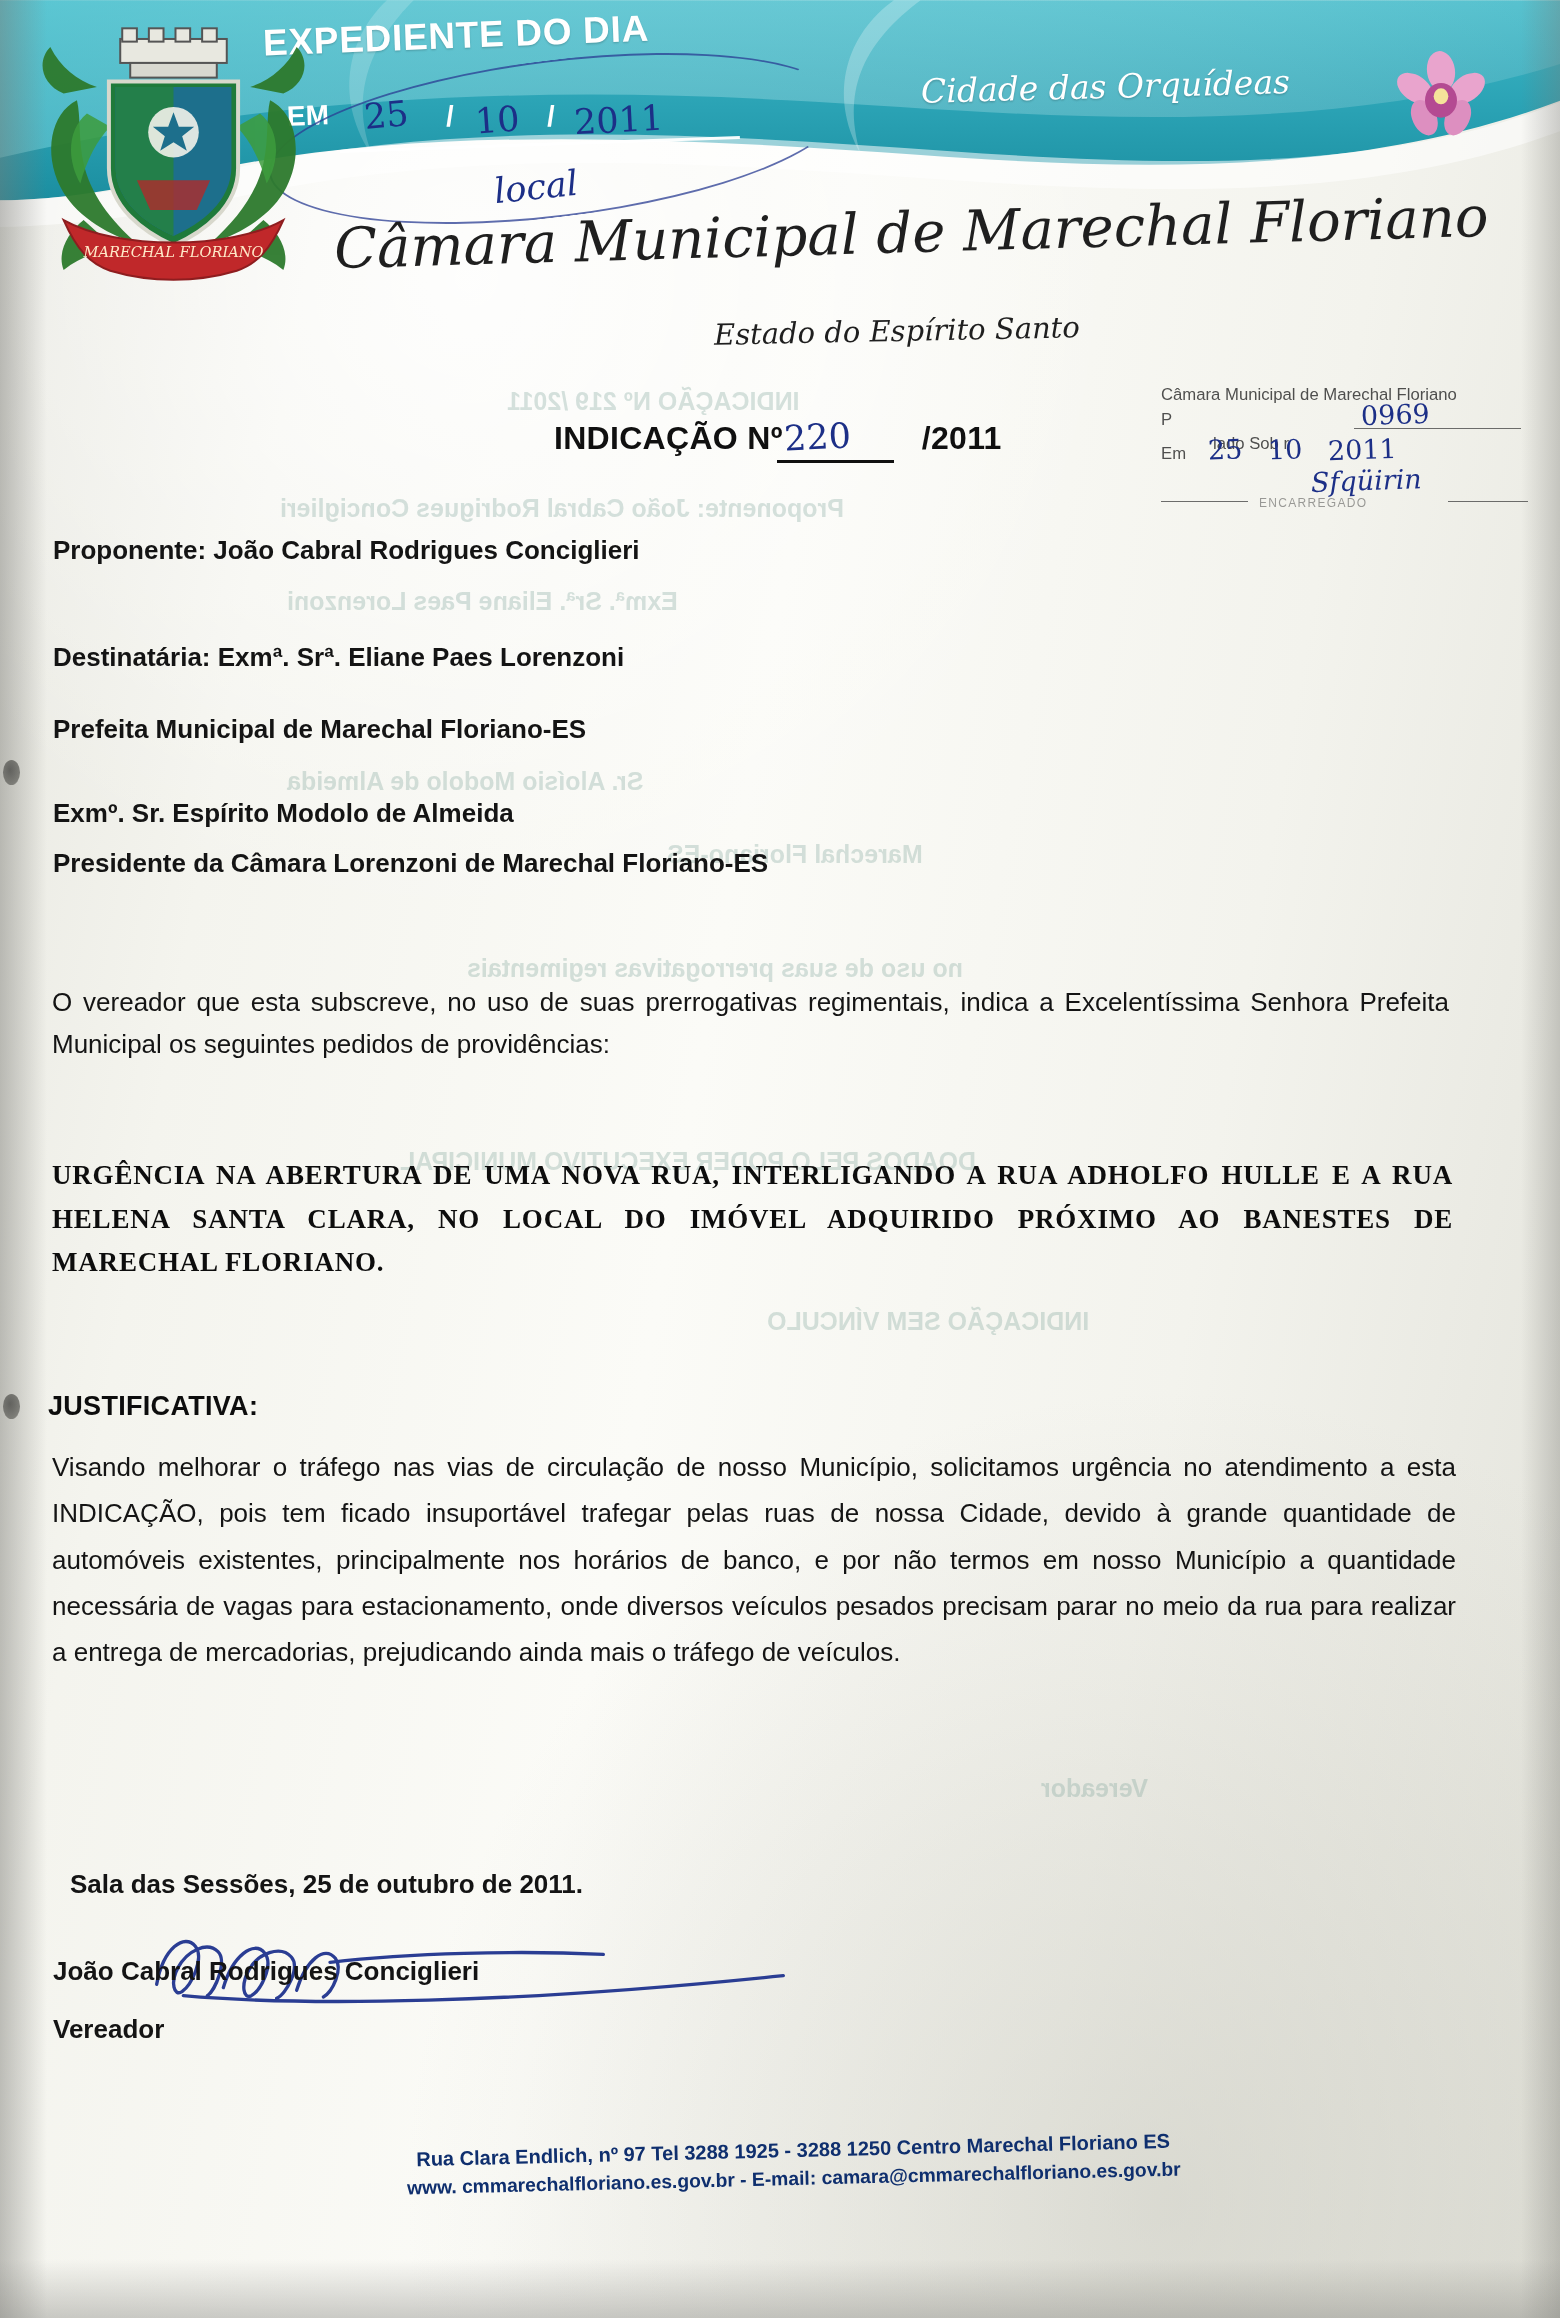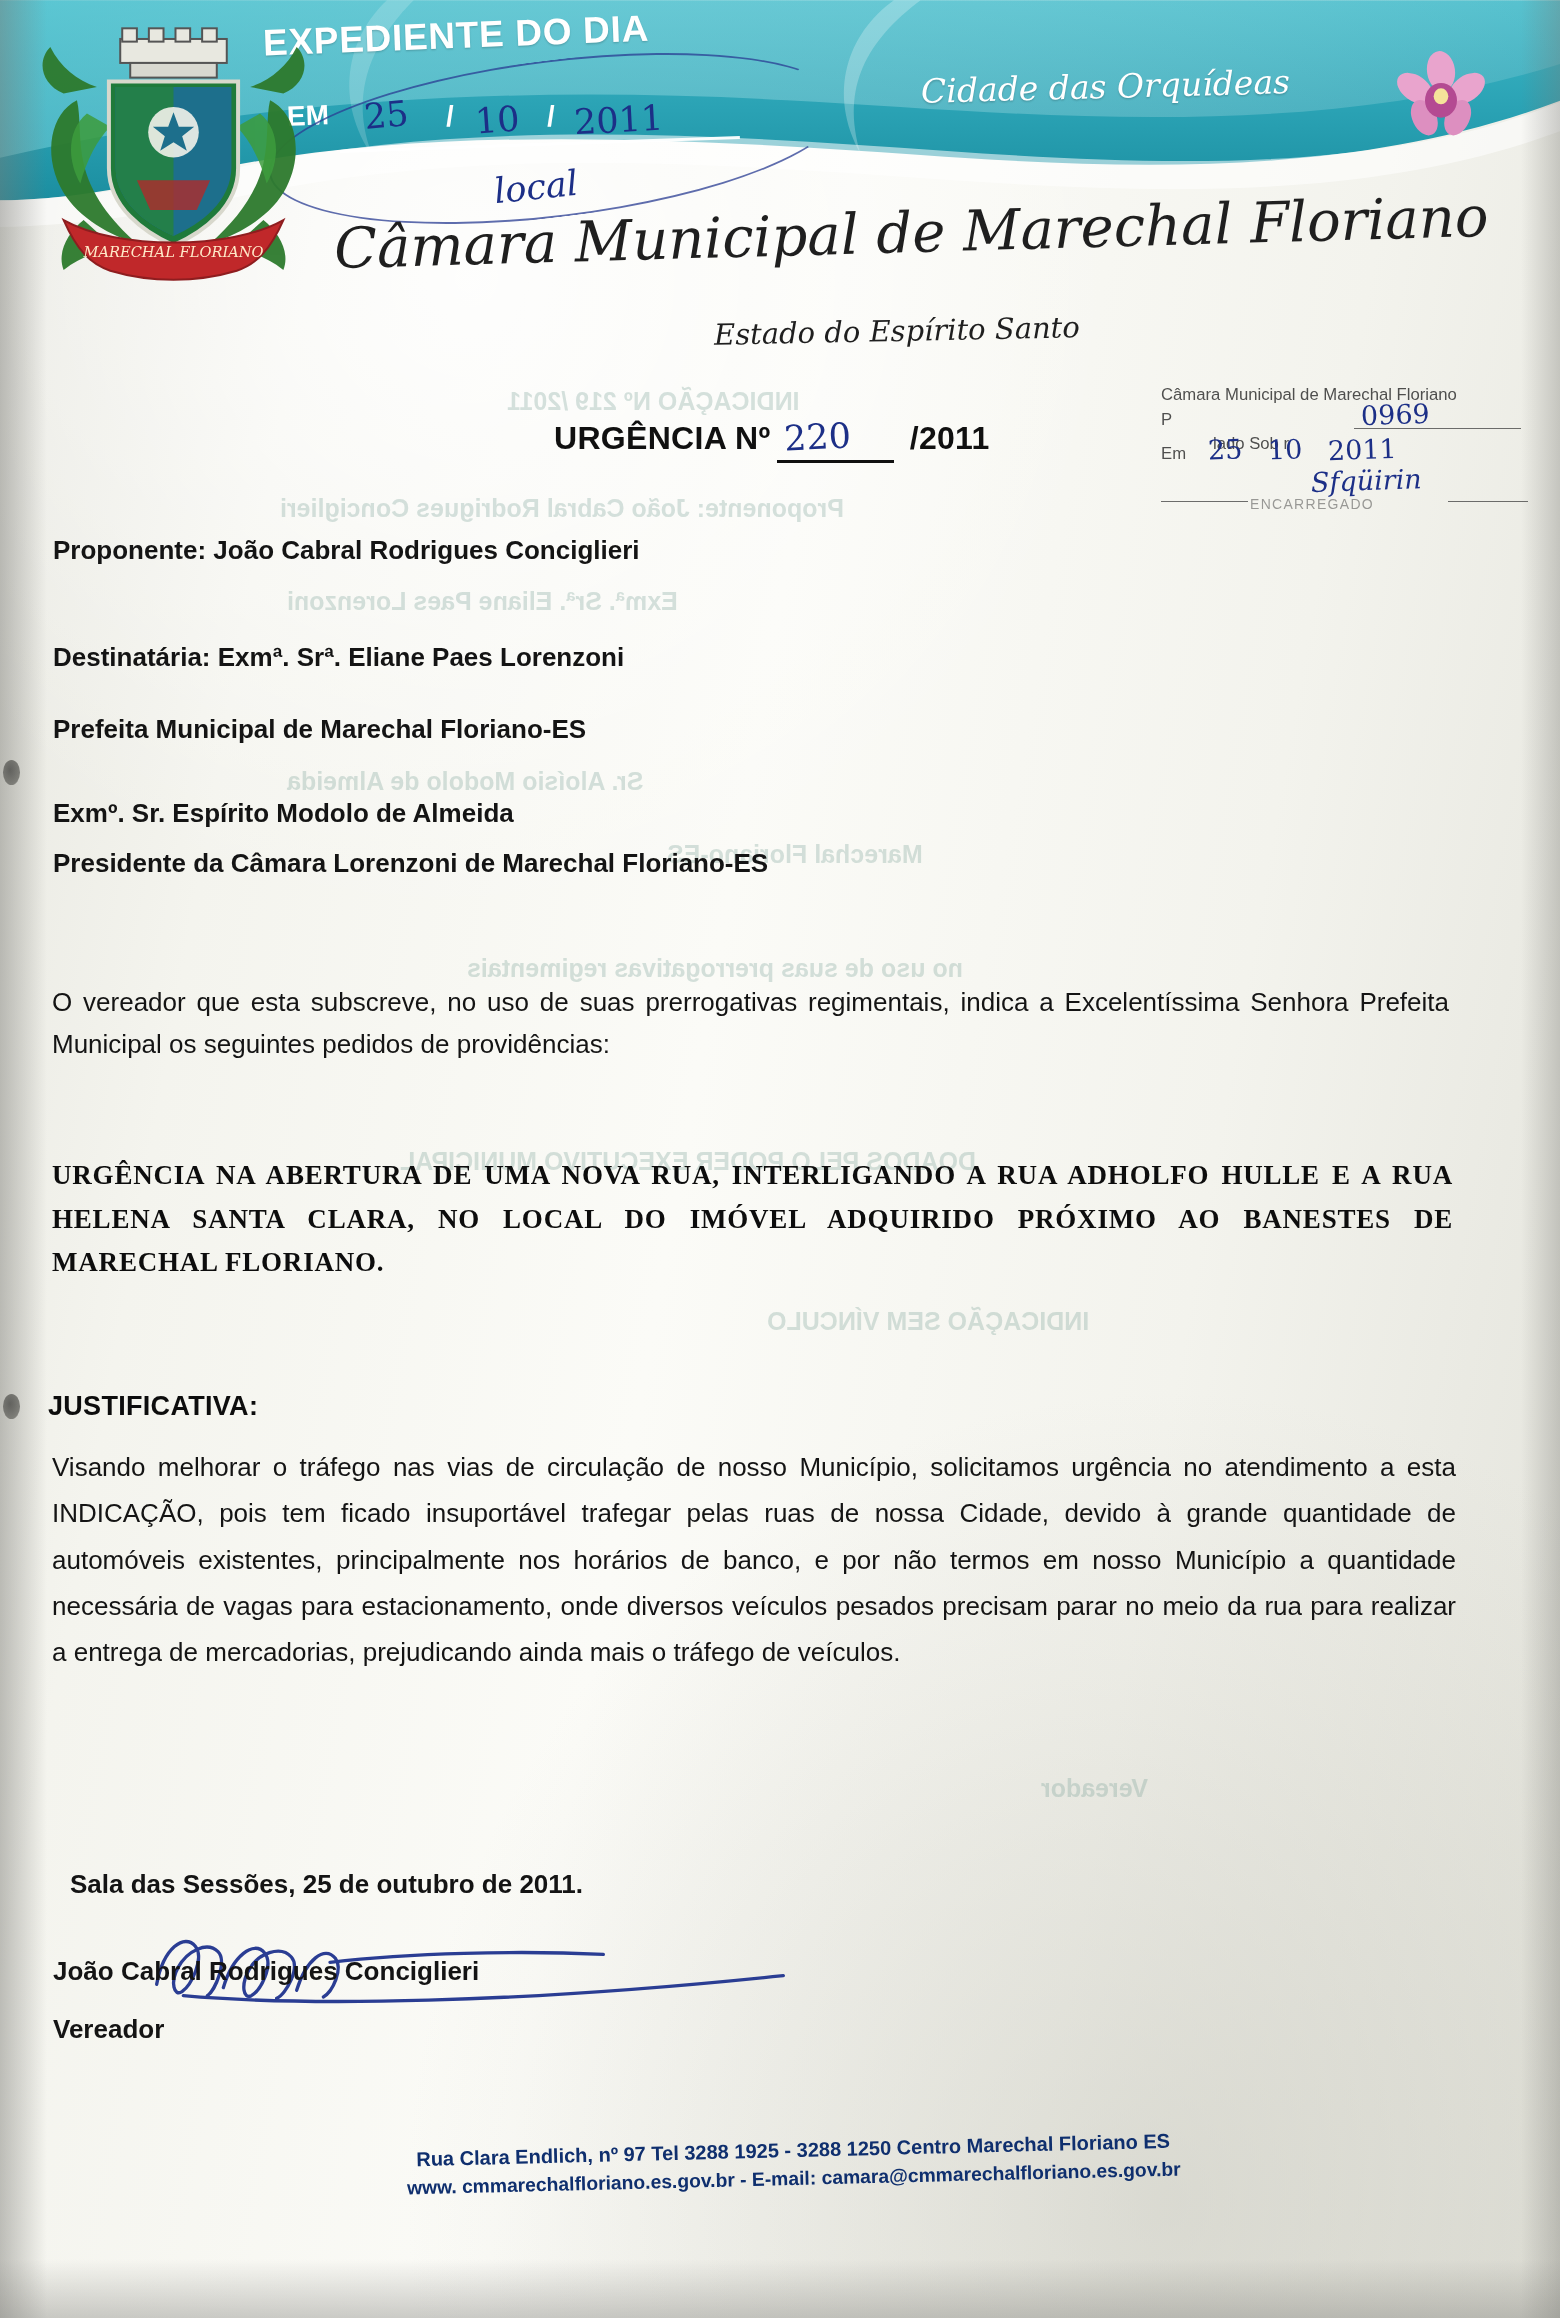--- a/index.html
+++ b/index.html
@@ -396,7 +396,7 @@
   <div class="doc">
 
     <div class="indicacao">
-      <span>URGÊNCIA Nº</span>
+      <span>INDICAÇÃO Nº</span>
       <span style="display:inline-block; width:130px;"></span><span>/2011</span>
     </div>
     <div class="ind-num-hand">220</div>

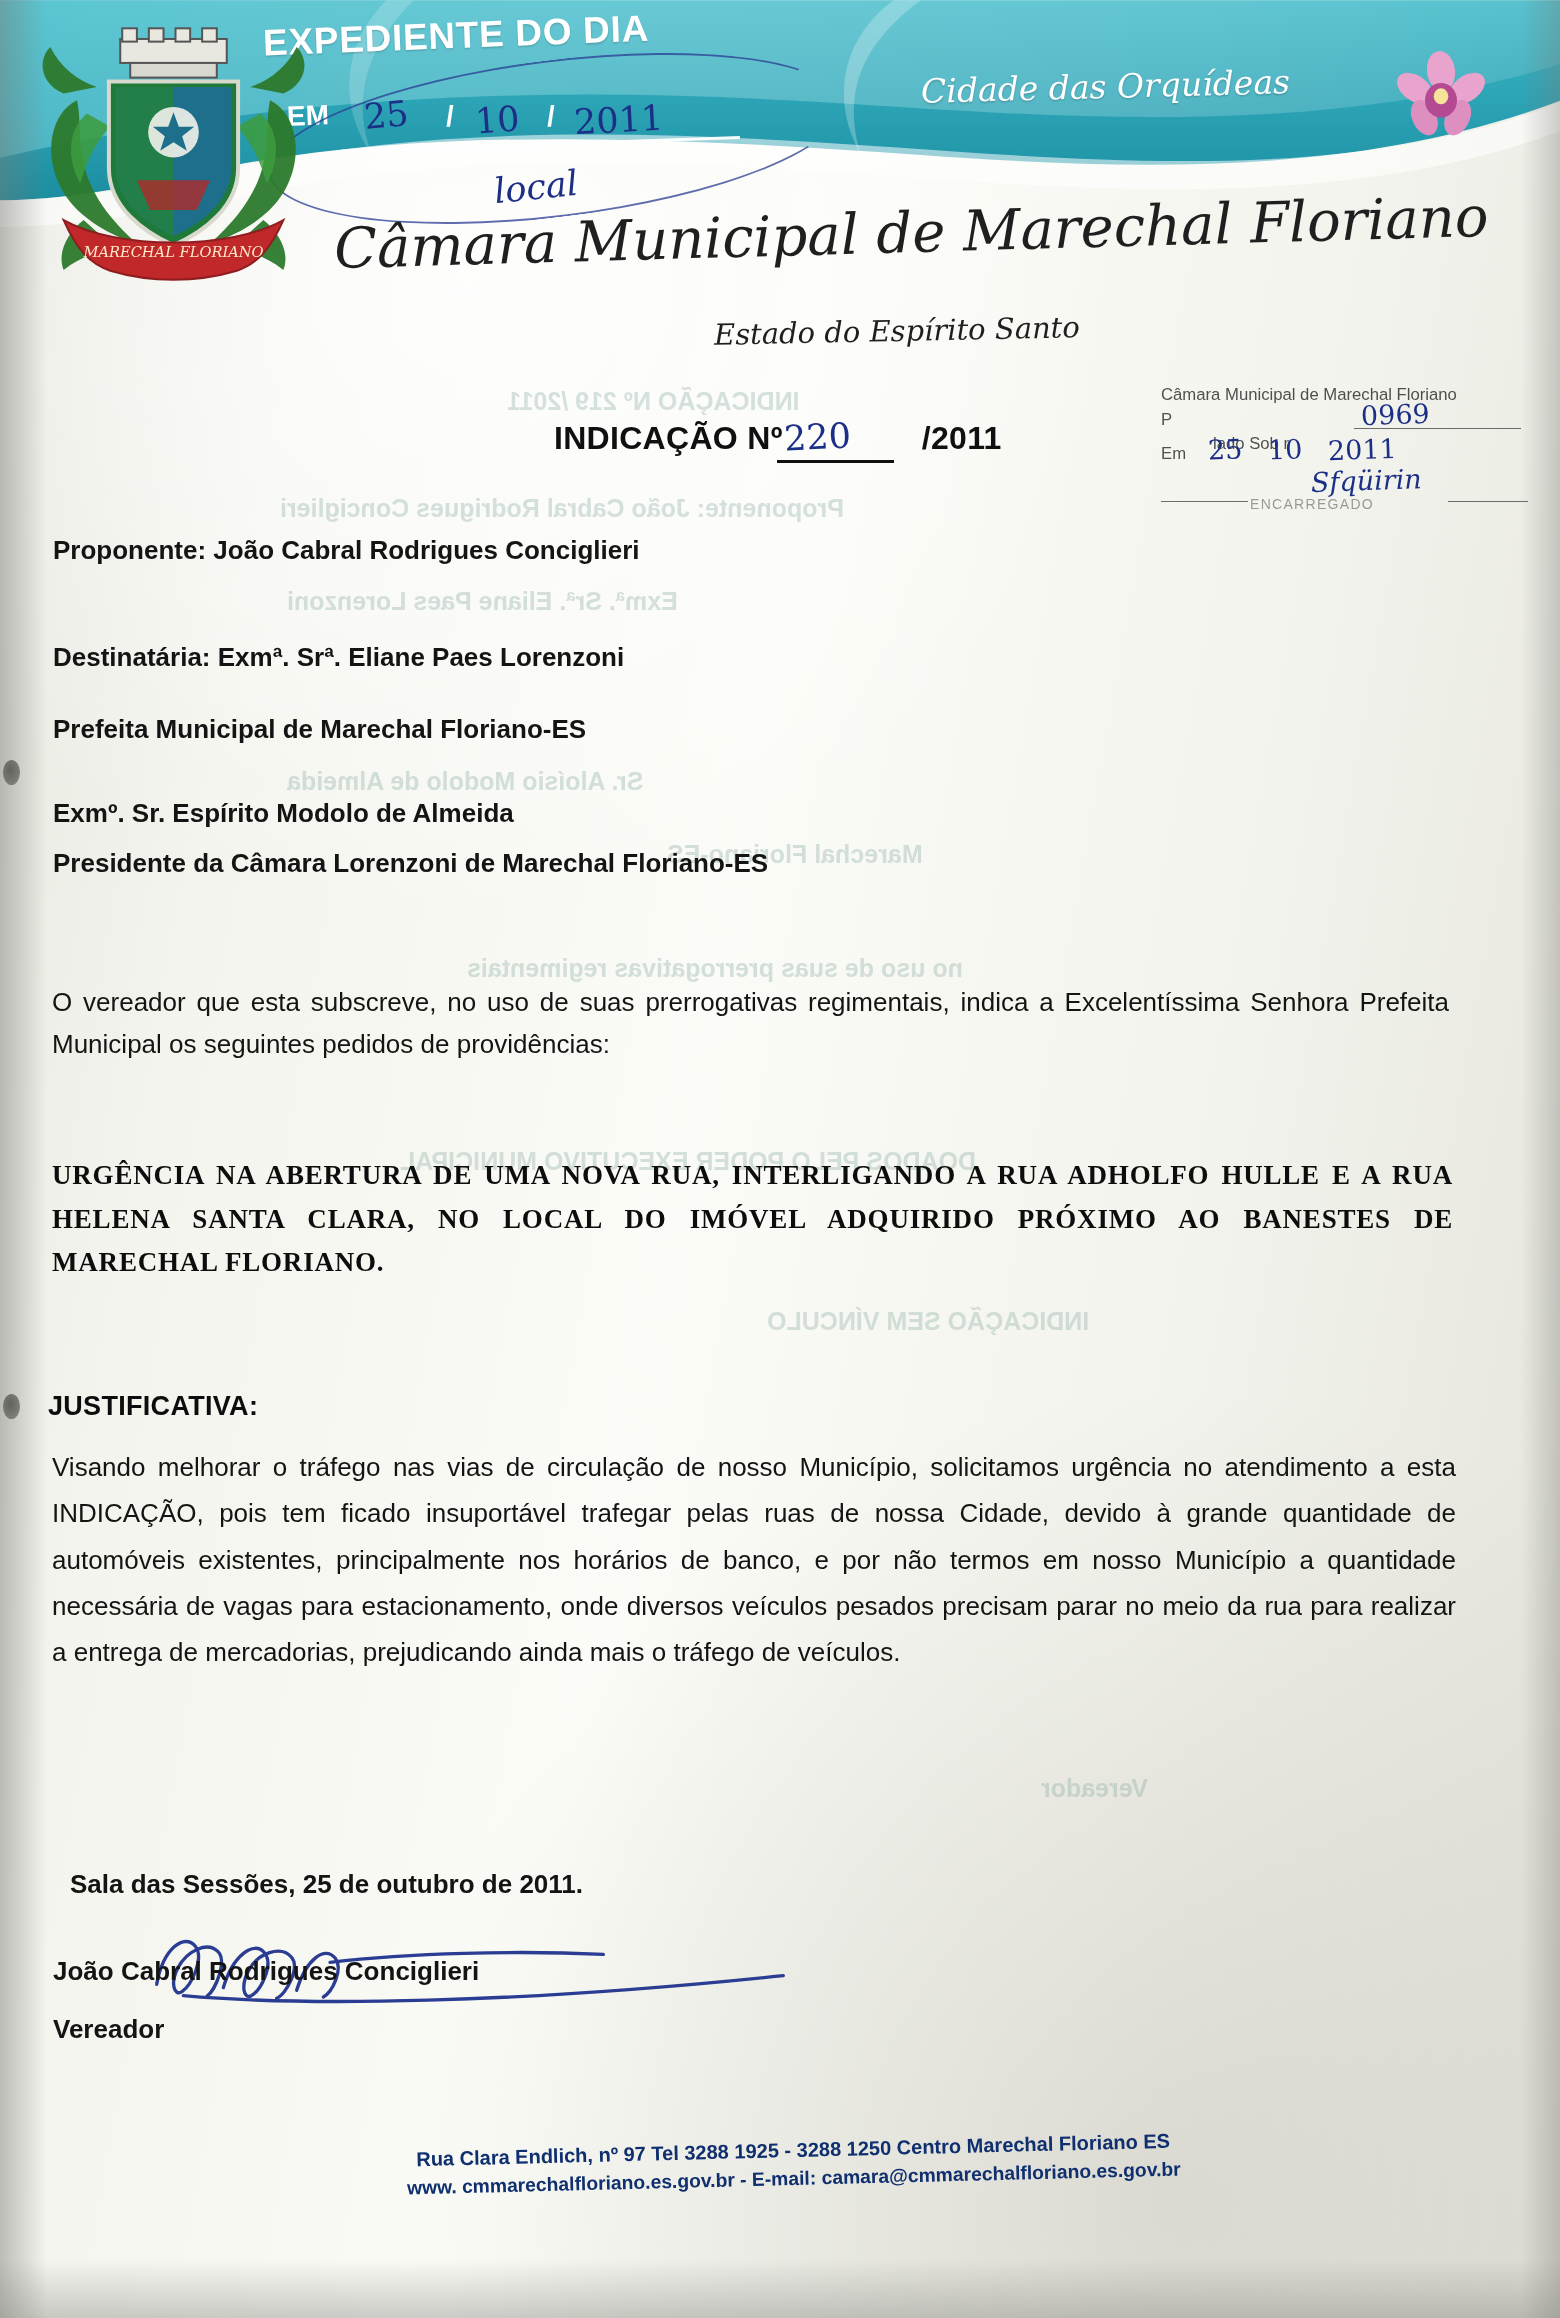--- a/index.html
+++ b/index.html
@@ -414,7 +414,7 @@
       <div class="shand" style="left:167px; top:48px;">2011</div>
       <div class="shand" style="left:150px; top:79px; font-style:italic;">Sfqüirin</div>
       <div class="rule" style="left:0; top:117px; width:87px;"></div>
-      <div class="sl" style="left:89px; top:111px; font-size:14px; letter-spacing:1.3px; opacity:0.45;text-align:center;">ENCARREGADO</div>
+      <div class="sl" style="left:98px; top:111px; font-size:12px; letter-spacing:1.3px; opacity:0.45;text-align:center;">ENCARREGADO</div>
       <div class="rule" style="left:287px; top:117px; width:80px;"></div>
     </div>
 

